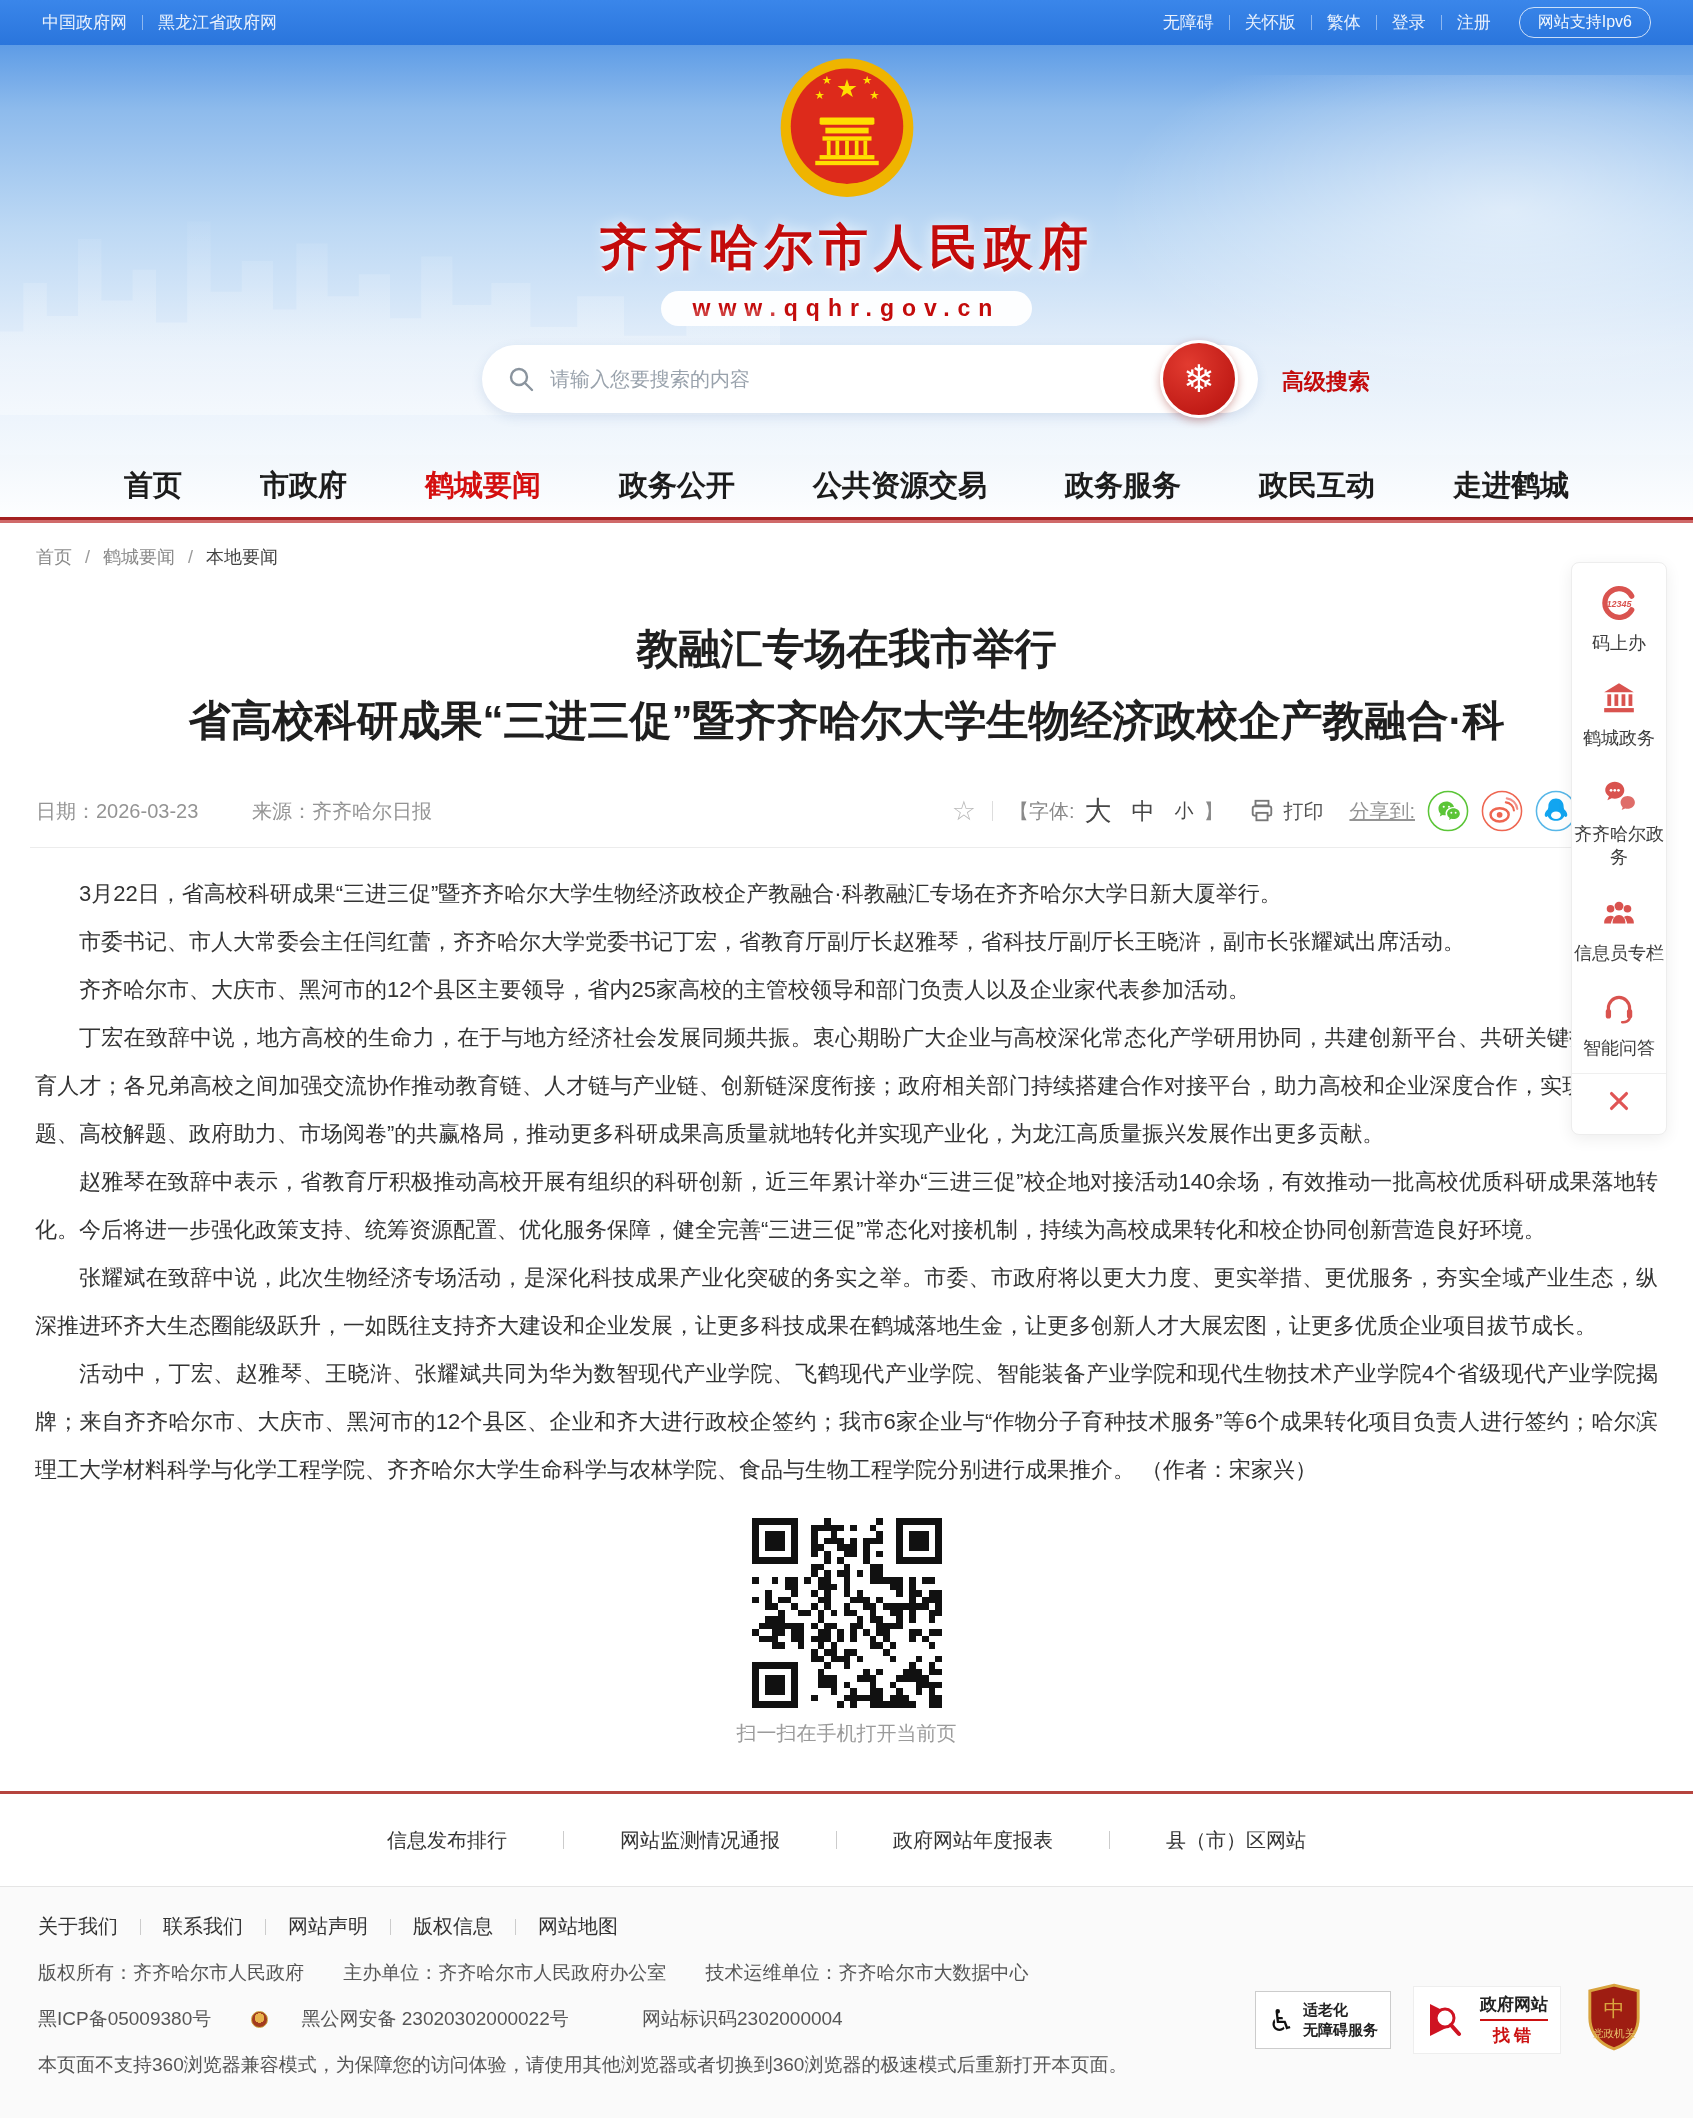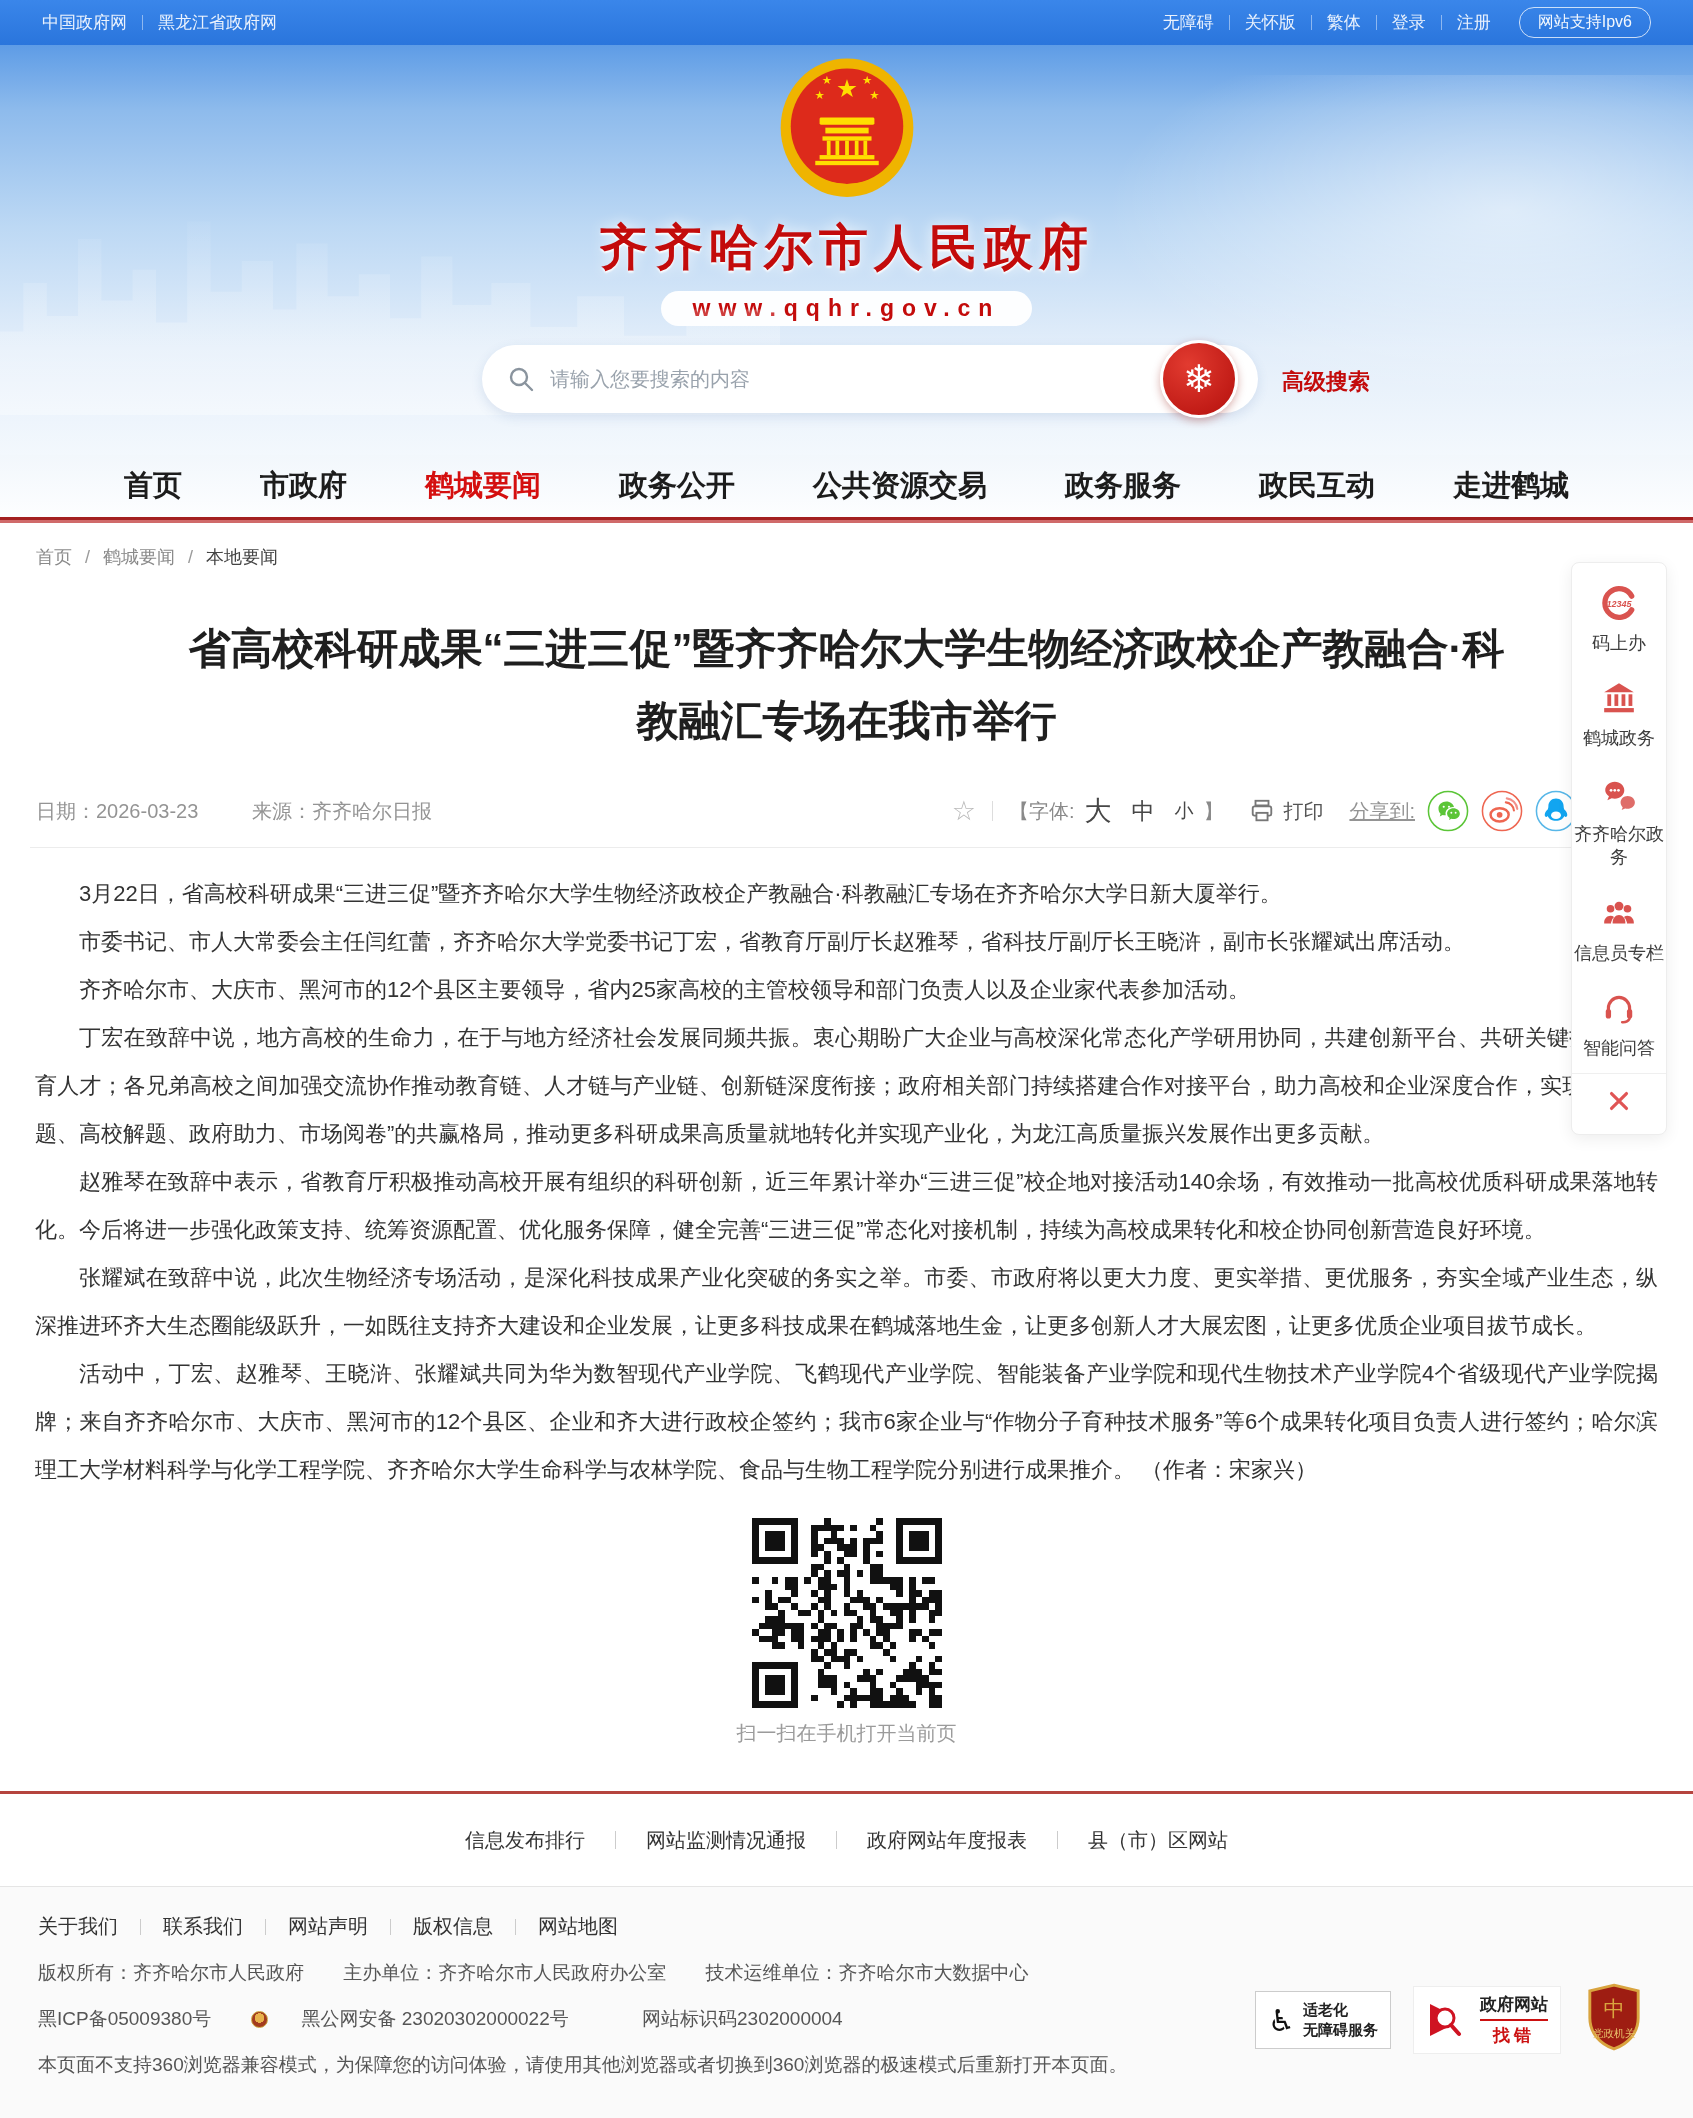--- a/index.html
+++ b/index.html
@@ -180,8 +180,8 @@
   </div>
 
   <h1 class="article-title">
+    <span>教融汇专场在我市举行</span>
     <span>省高校科研成果“三进三促”暨齐齐哈尔大学生物经济政校企产教融合·科</span>
-    <span>教融汇专场在我市举行</span>
   </h1>
 
   <div class="meta-row">

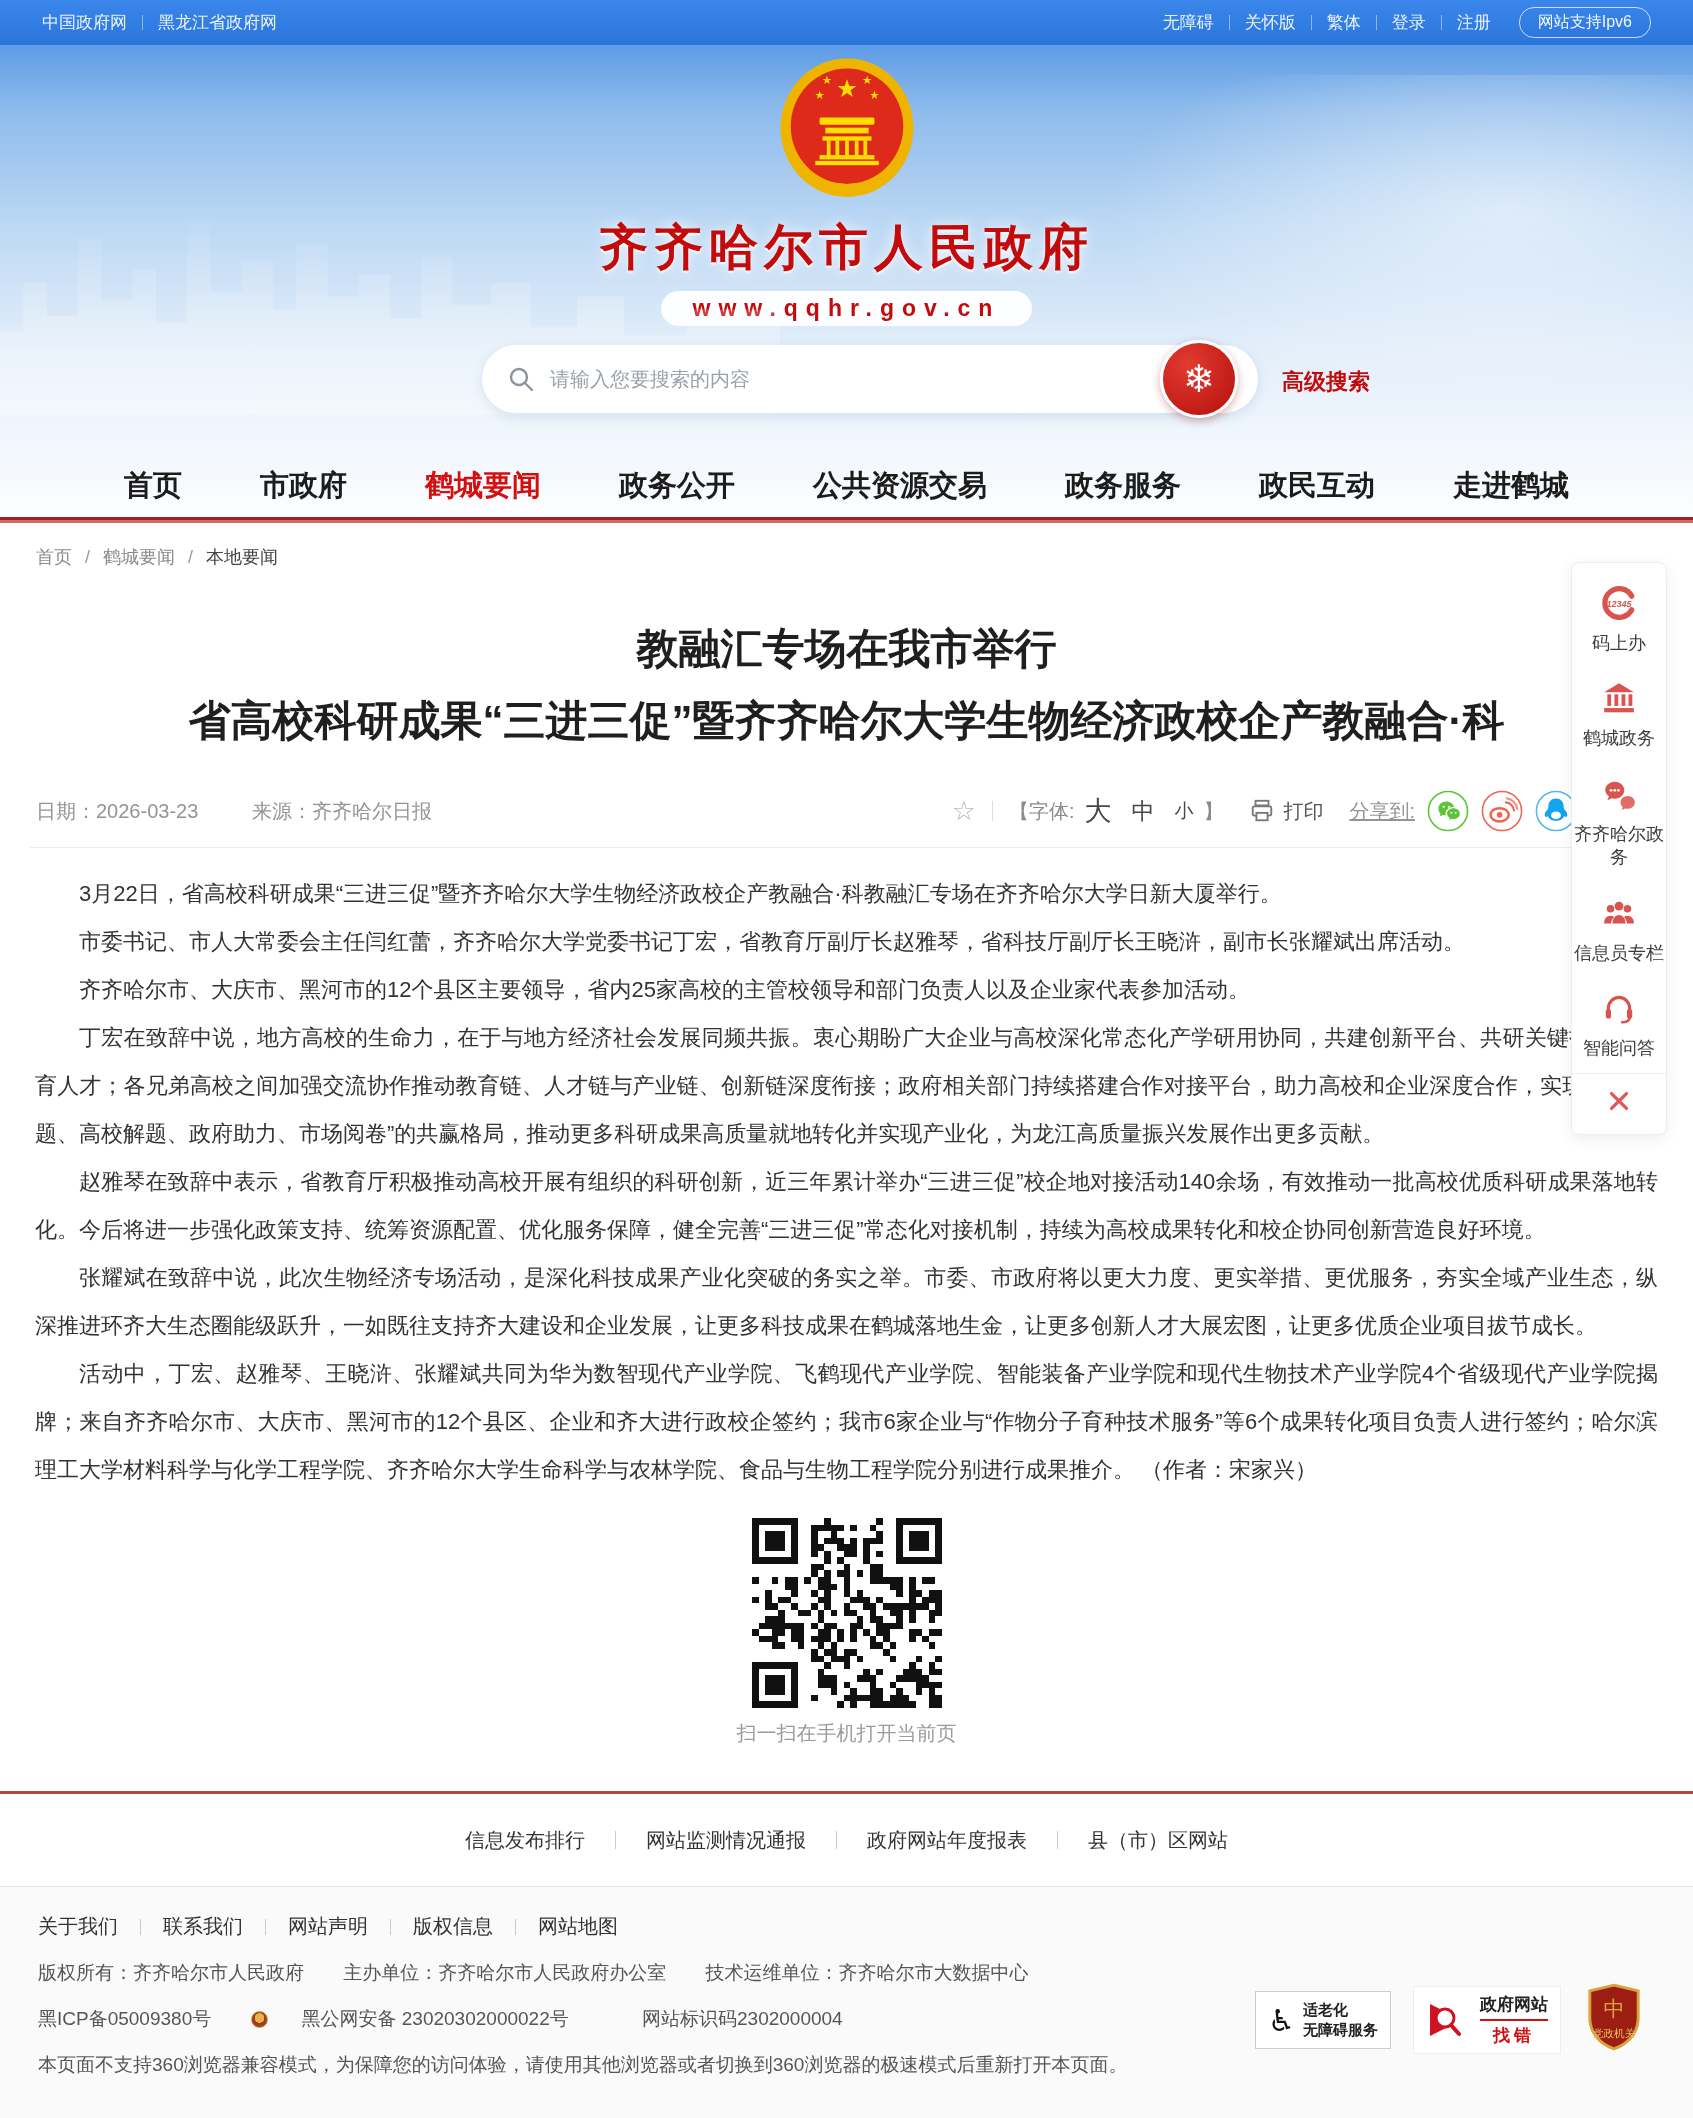--- a/index.html
+++ b/index.html
@@ -68,7 +68,7 @@
 
   
   .links-rule { margin-top:44px; height:3px; background:#b5443e; }
-  .links-bar { height:92px; display:flex; align-items:center; justify-content:center; background:#fff; }
+  .links-bar { height:92px; display:flex; align-items:center; justify-content:center; background:#fff;gap:26px; }
   .links-bar a { font-size:20px; color:#333; text-decoration:none; }
   .lsep { width:1px; height:18px; background:#ccc; margin:0 30px; }
   .footer { position:absolute; left:0; right:0; bottom:0; height:232px; background:#fafafa; border-top:1px solid #e5e5e5; padding:26px 0 0 38px; }

